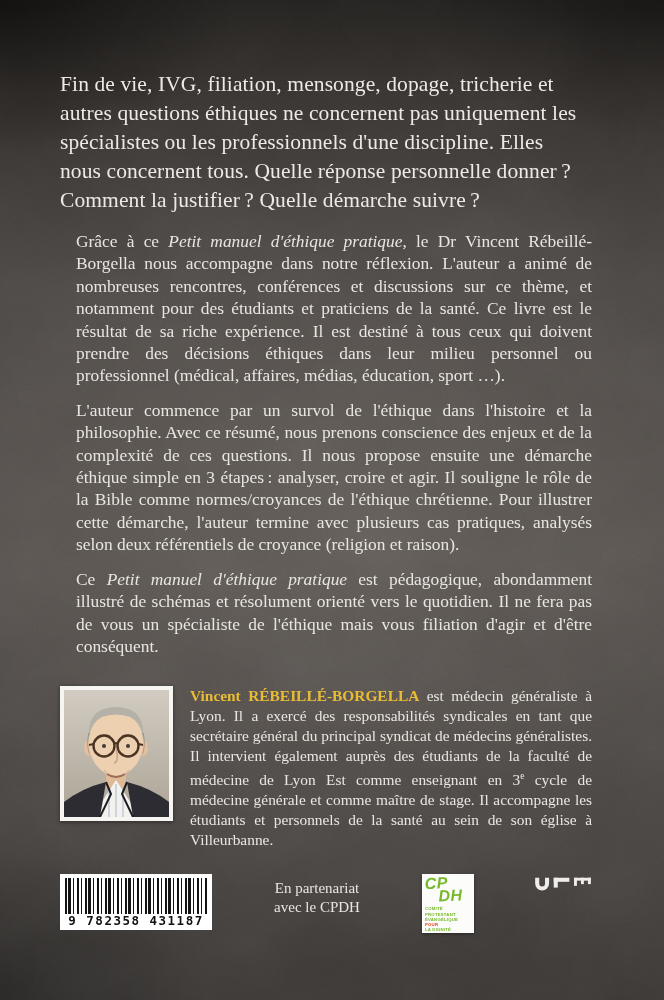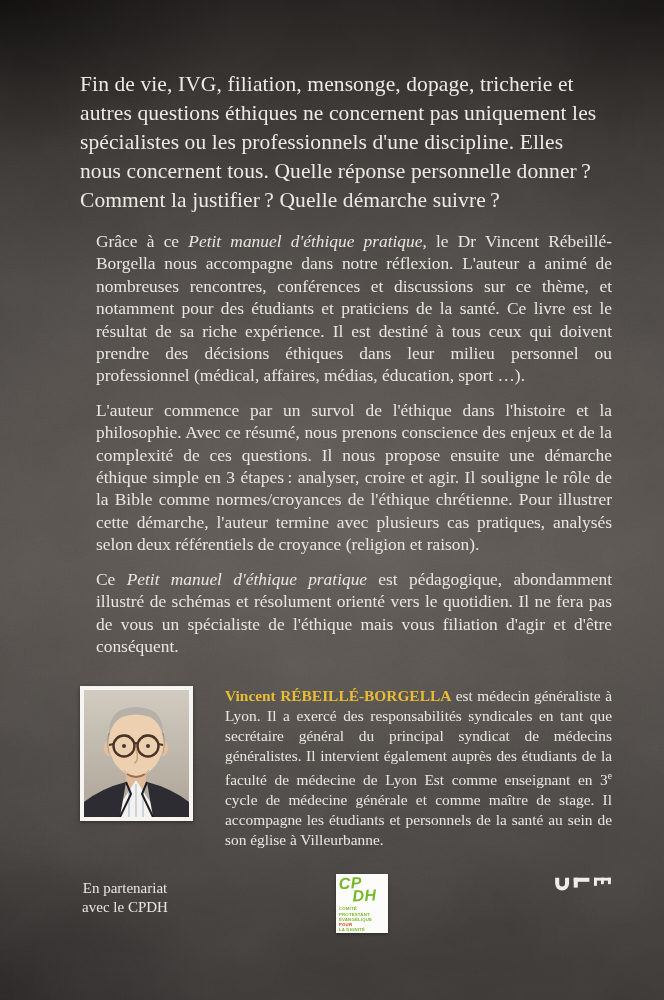--- a/index.html
+++ b/index.html
@@ -15,7 +15,7 @@
       linear-gradient(180deg,#23211f 0%,#35312e 9%,#45413e 28%,#4f4a47 55%,#46423f 84%,#3b3836 100%);
   }
   .tex{position:absolute;inset:0;pointer-events:none;}
-  .content{position:absolute;left:80px;top:70px;width:532px;color:#eae7e3;}
+  .content{position:absolute;left:60px;top:70px;width:532px;color:#eae7e3;}
   .intro{
     margin:0 0 15px 0;width:524px;
     font-size:21.5px;line-height:29px;letter-spacing:.1px;

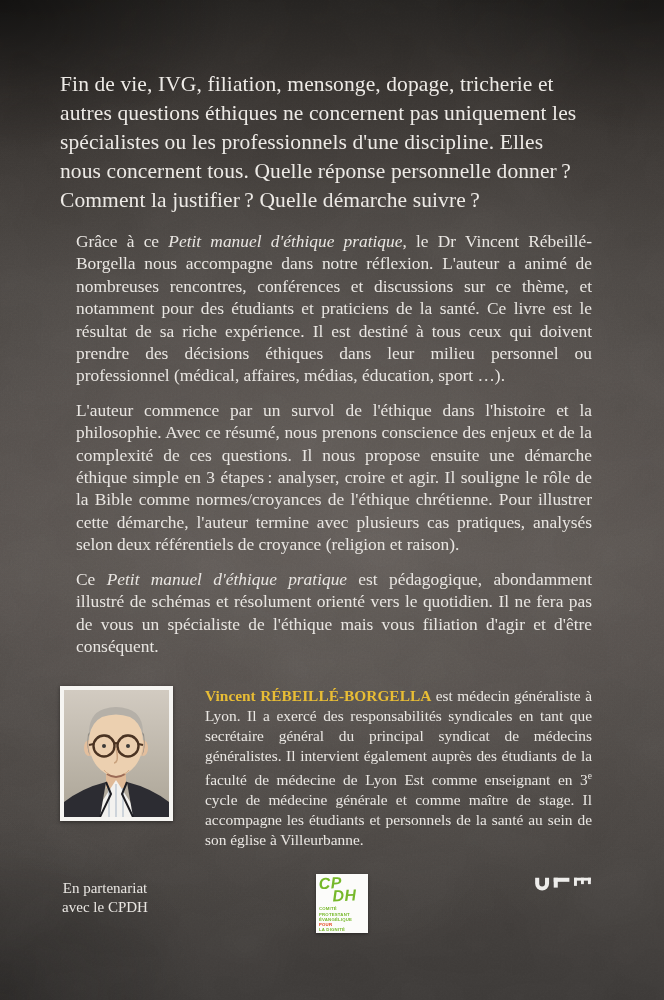--- a/index.html
+++ b/index.html
@@ -29,7 +29,7 @@
   .i{font-style:italic;}
   .gold{color:#e8bd35;font-weight:bold;}
   .sup{font-size:.62em;vertical-align:super;}
-  .bio-row{display:flex;gap:32px;margin-top:29px;justify-content:space-between;}
+  .bio-row{display:flex;gap:17px;margin-top:29px;justify-content:space-between;}
   .photo-frame{
     flex:none;width:105px;height:127px;border:4px solid #f6f5f2;
     box-shadow:0 1px 4px rgba(0,0,0,.45);background:#c6beb2;

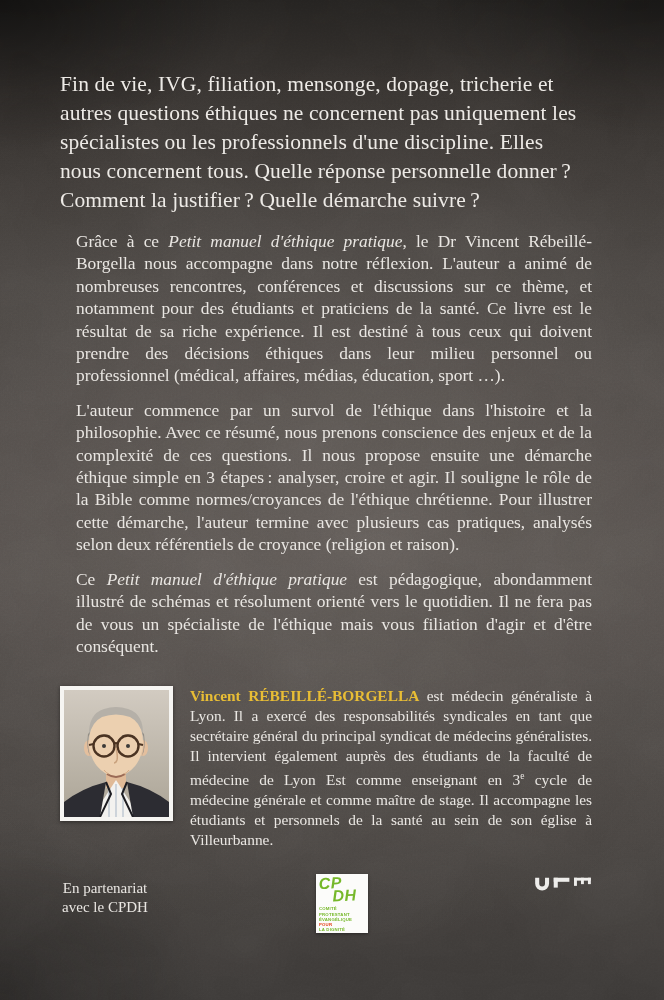--- a/index.html
+++ b/index.html
@@ -158,6 +158,10 @@
 
     <div class="footer">
 
+      <div class="barcode">
+        <div class="bars"></div>
+        <div class="digits">9 782358 431187</div>
+      </div>
 
       <div class="partner">
         <div>En partenariat</div>

